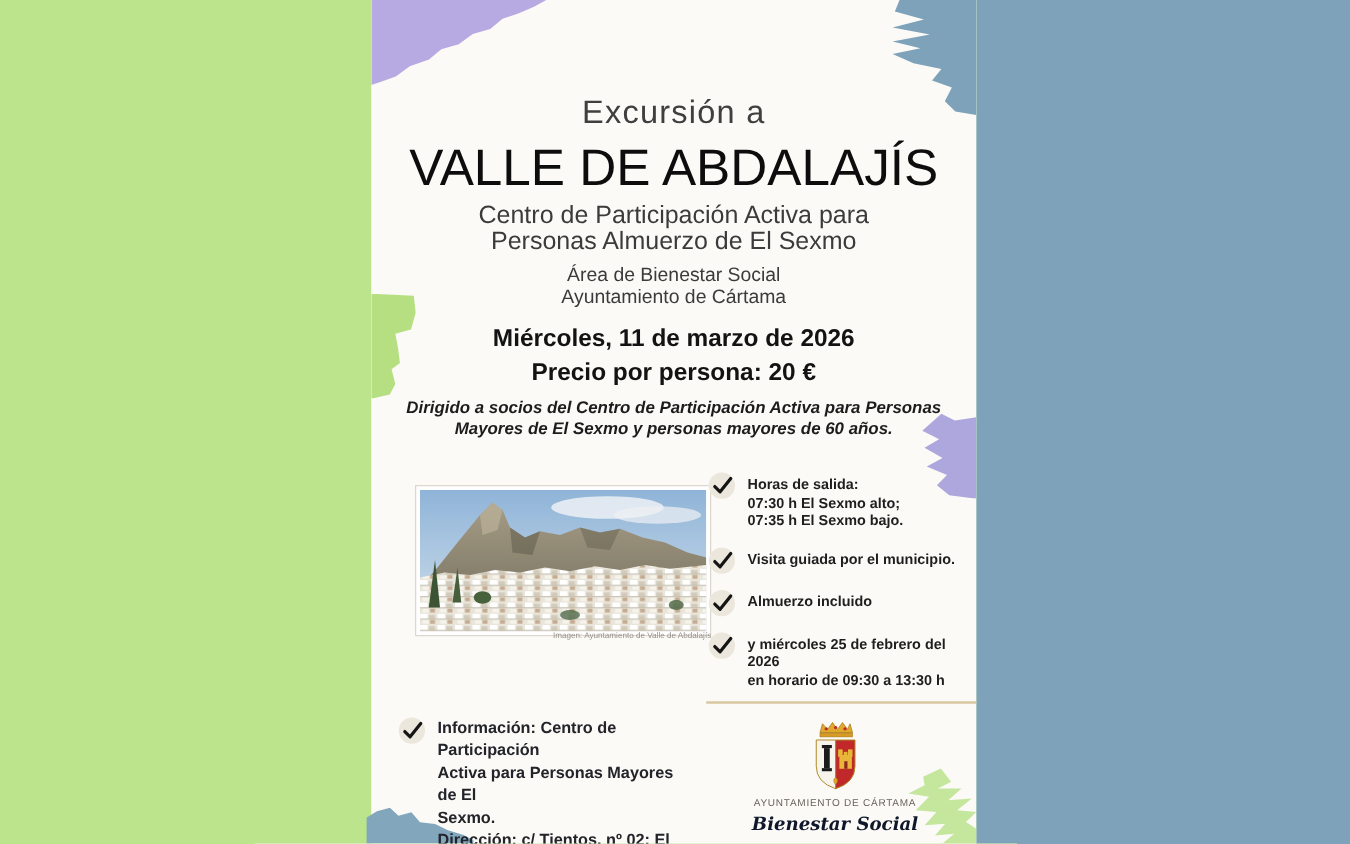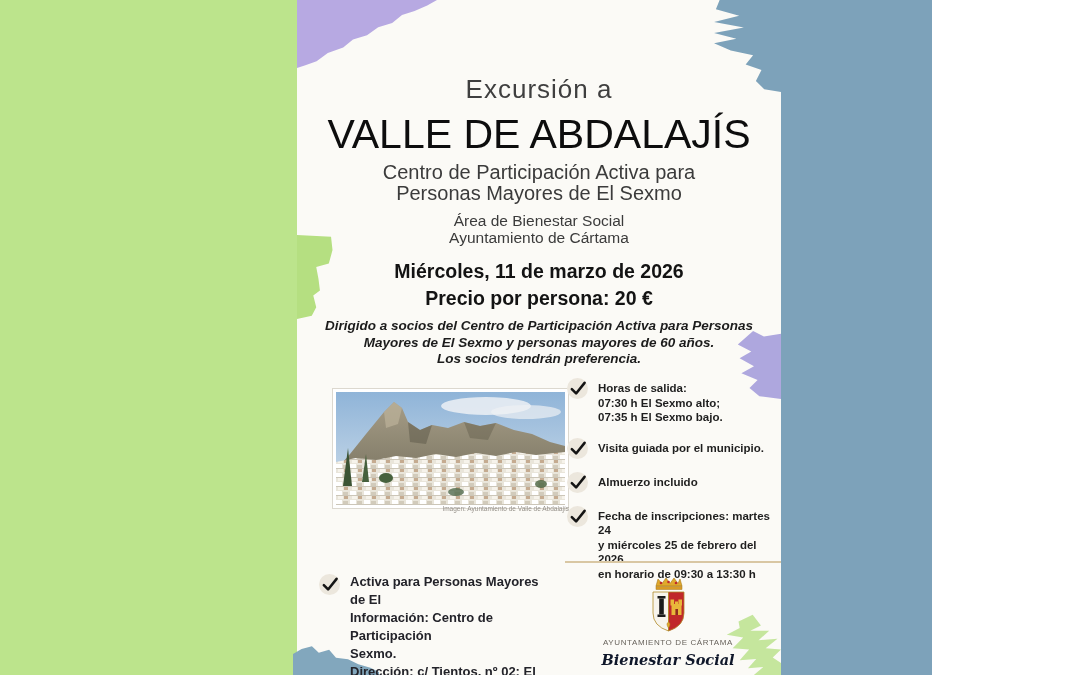--- a/index.html
+++ b/index.html
@@ -4,7 +4,7 @@
 <style>
   html,body{margin:0;padding:0;}
   body{font-family:"Liberation Sans",sans-serif;}
-  #stage{position:relative;width:932px;height:675px;overflow:hidden;background:#bce48c;}
+  #stage{position:relative;width:1080px;height:675px;overflow:hidden;background:#bce48c;}
   #bg-right{position:absolute;top:0;right:0;width:299px;height:675px;background:#7da2ba;}
   #poster{position:absolute;left:297px;top:0;width:484px;height:675px;background:#fbfaf6;}
 

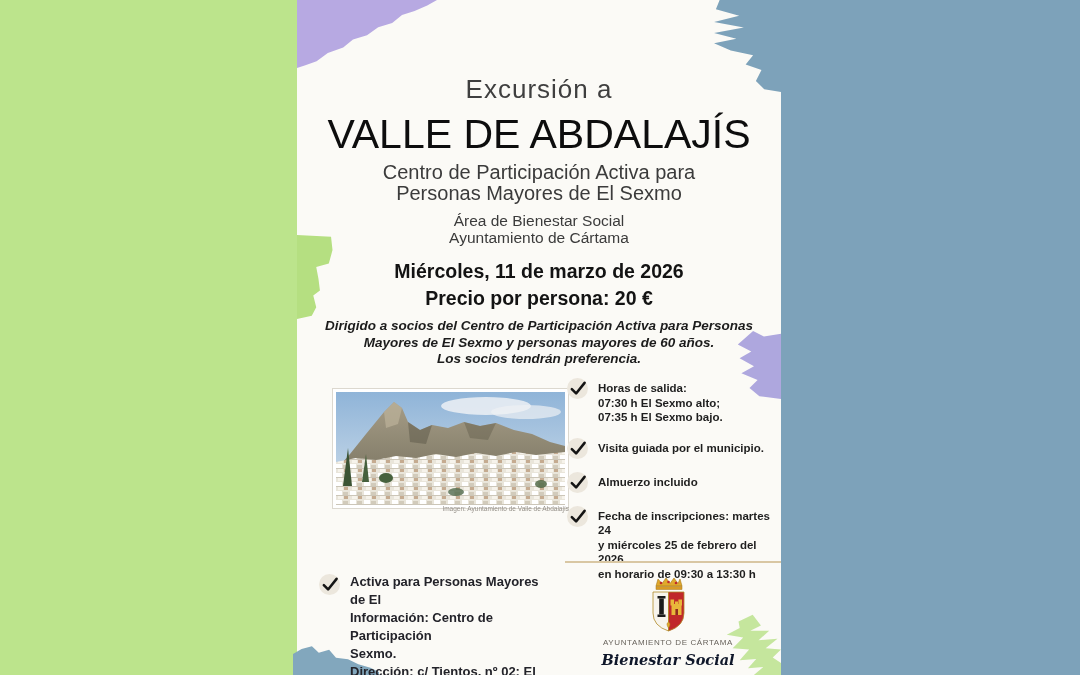--- a/index.html
+++ b/index.html
@@ -78,7 +78,7 @@
   <div id="title" class="cblock">VALLE DE ABDALAJÍS</div>
   <div id="subtitle" class="cblock">
     <div>Centro de Participación Activa para</div>
-    <div>Personas Mayores de El Sexmo</div>
+    <div>Personas Almuerzo de El Sexmo</div>
   </div>
   <div id="org" class="cblock">
     <div>Área de Bienestar Social</div>

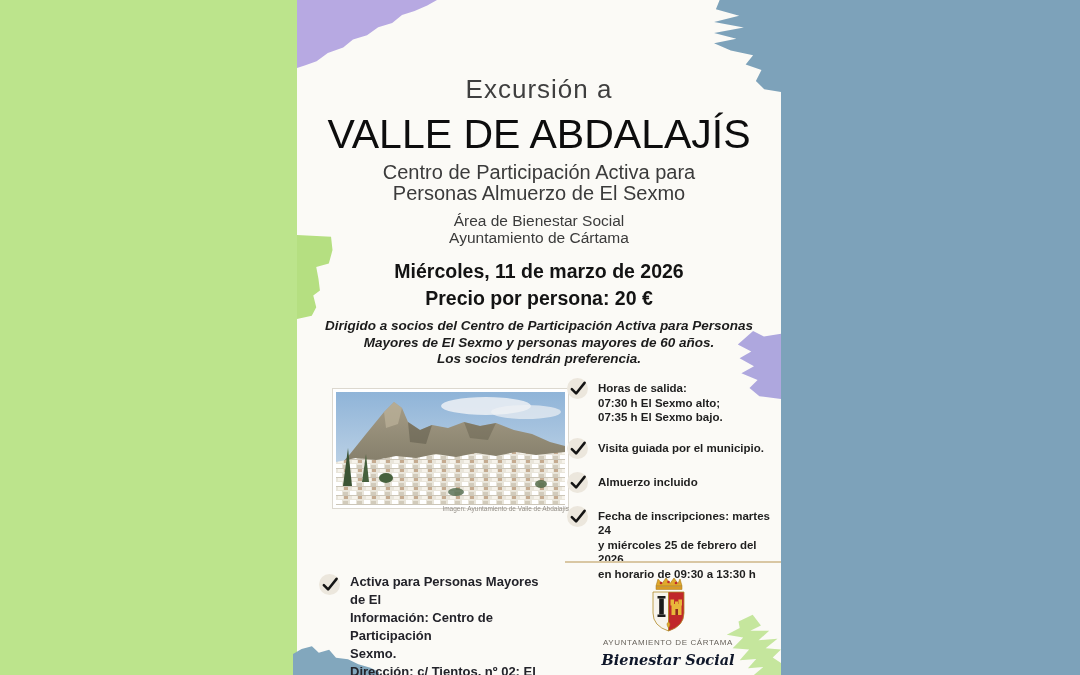--- a/index.html
+++ b/index.html
@@ -89,7 +89,6 @@
   <div id="audience" class="cblock">
     <div>Dirigido a socios del Centro de Participación Activa para Personas</div>
     <div>Mayores de El Sexmo y personas mayores de 60 años.</div>
-    <div>Los socios tendrán preferencia.</div>
   </div>
 
   <div id="photo-frame">

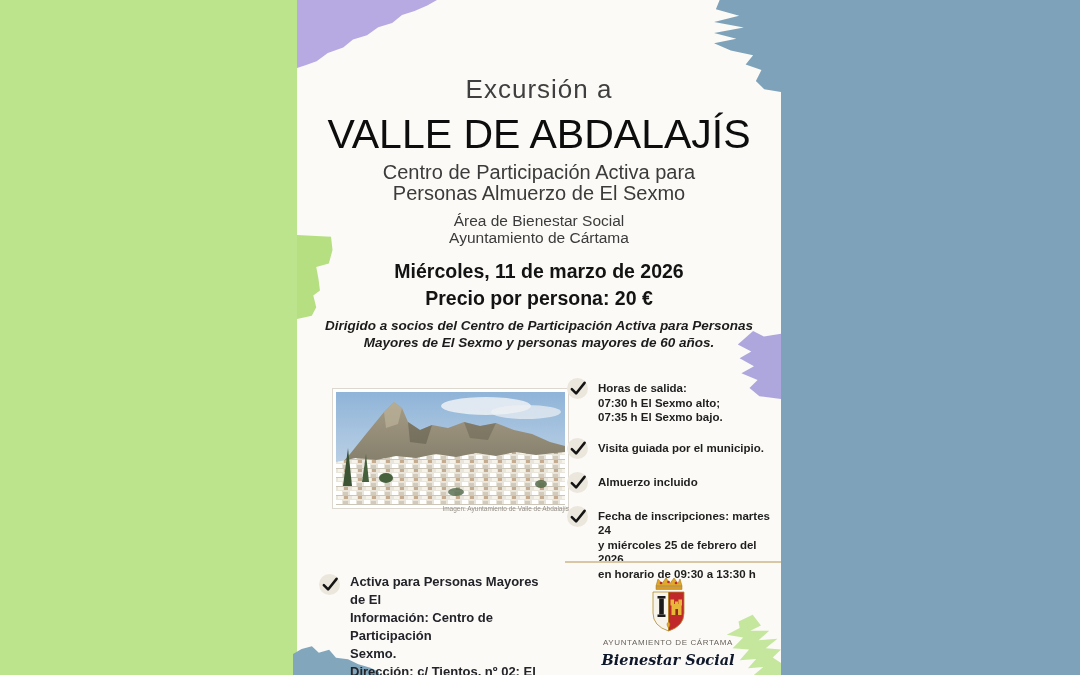--- a/index.html
+++ b/index.html
@@ -168,7 +168,6 @@
           </svg>
       </span>
       <div class="check-lines">
-        <div>Fecha de inscripciones: martes 24</div>
         <div>y miércoles 25 de febrero del 2026</div>
         <div>en horario de 09:30 a 13:30 h</div>
       </div>

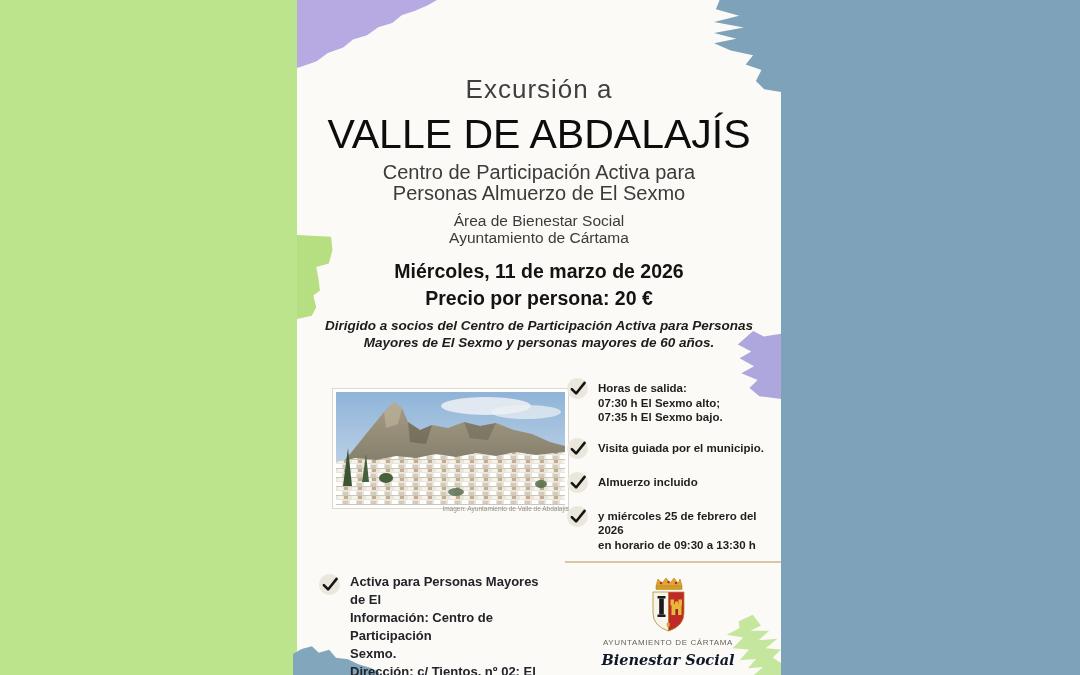--- a/index.html
+++ b/index.html
@@ -183,8 +183,8 @@
         </svg>
     </span>
     <div class="check-lines">
+      <div>Información: Centro de Participación</div>
       <div>Activa para Personas Mayores de El</div>
-      <div>Información: Centro de Participación</div>
       <div>Sexmo.</div>
       <div>Dirección: c/ Tientos, nº 02; El Sexmo.</div>
 

